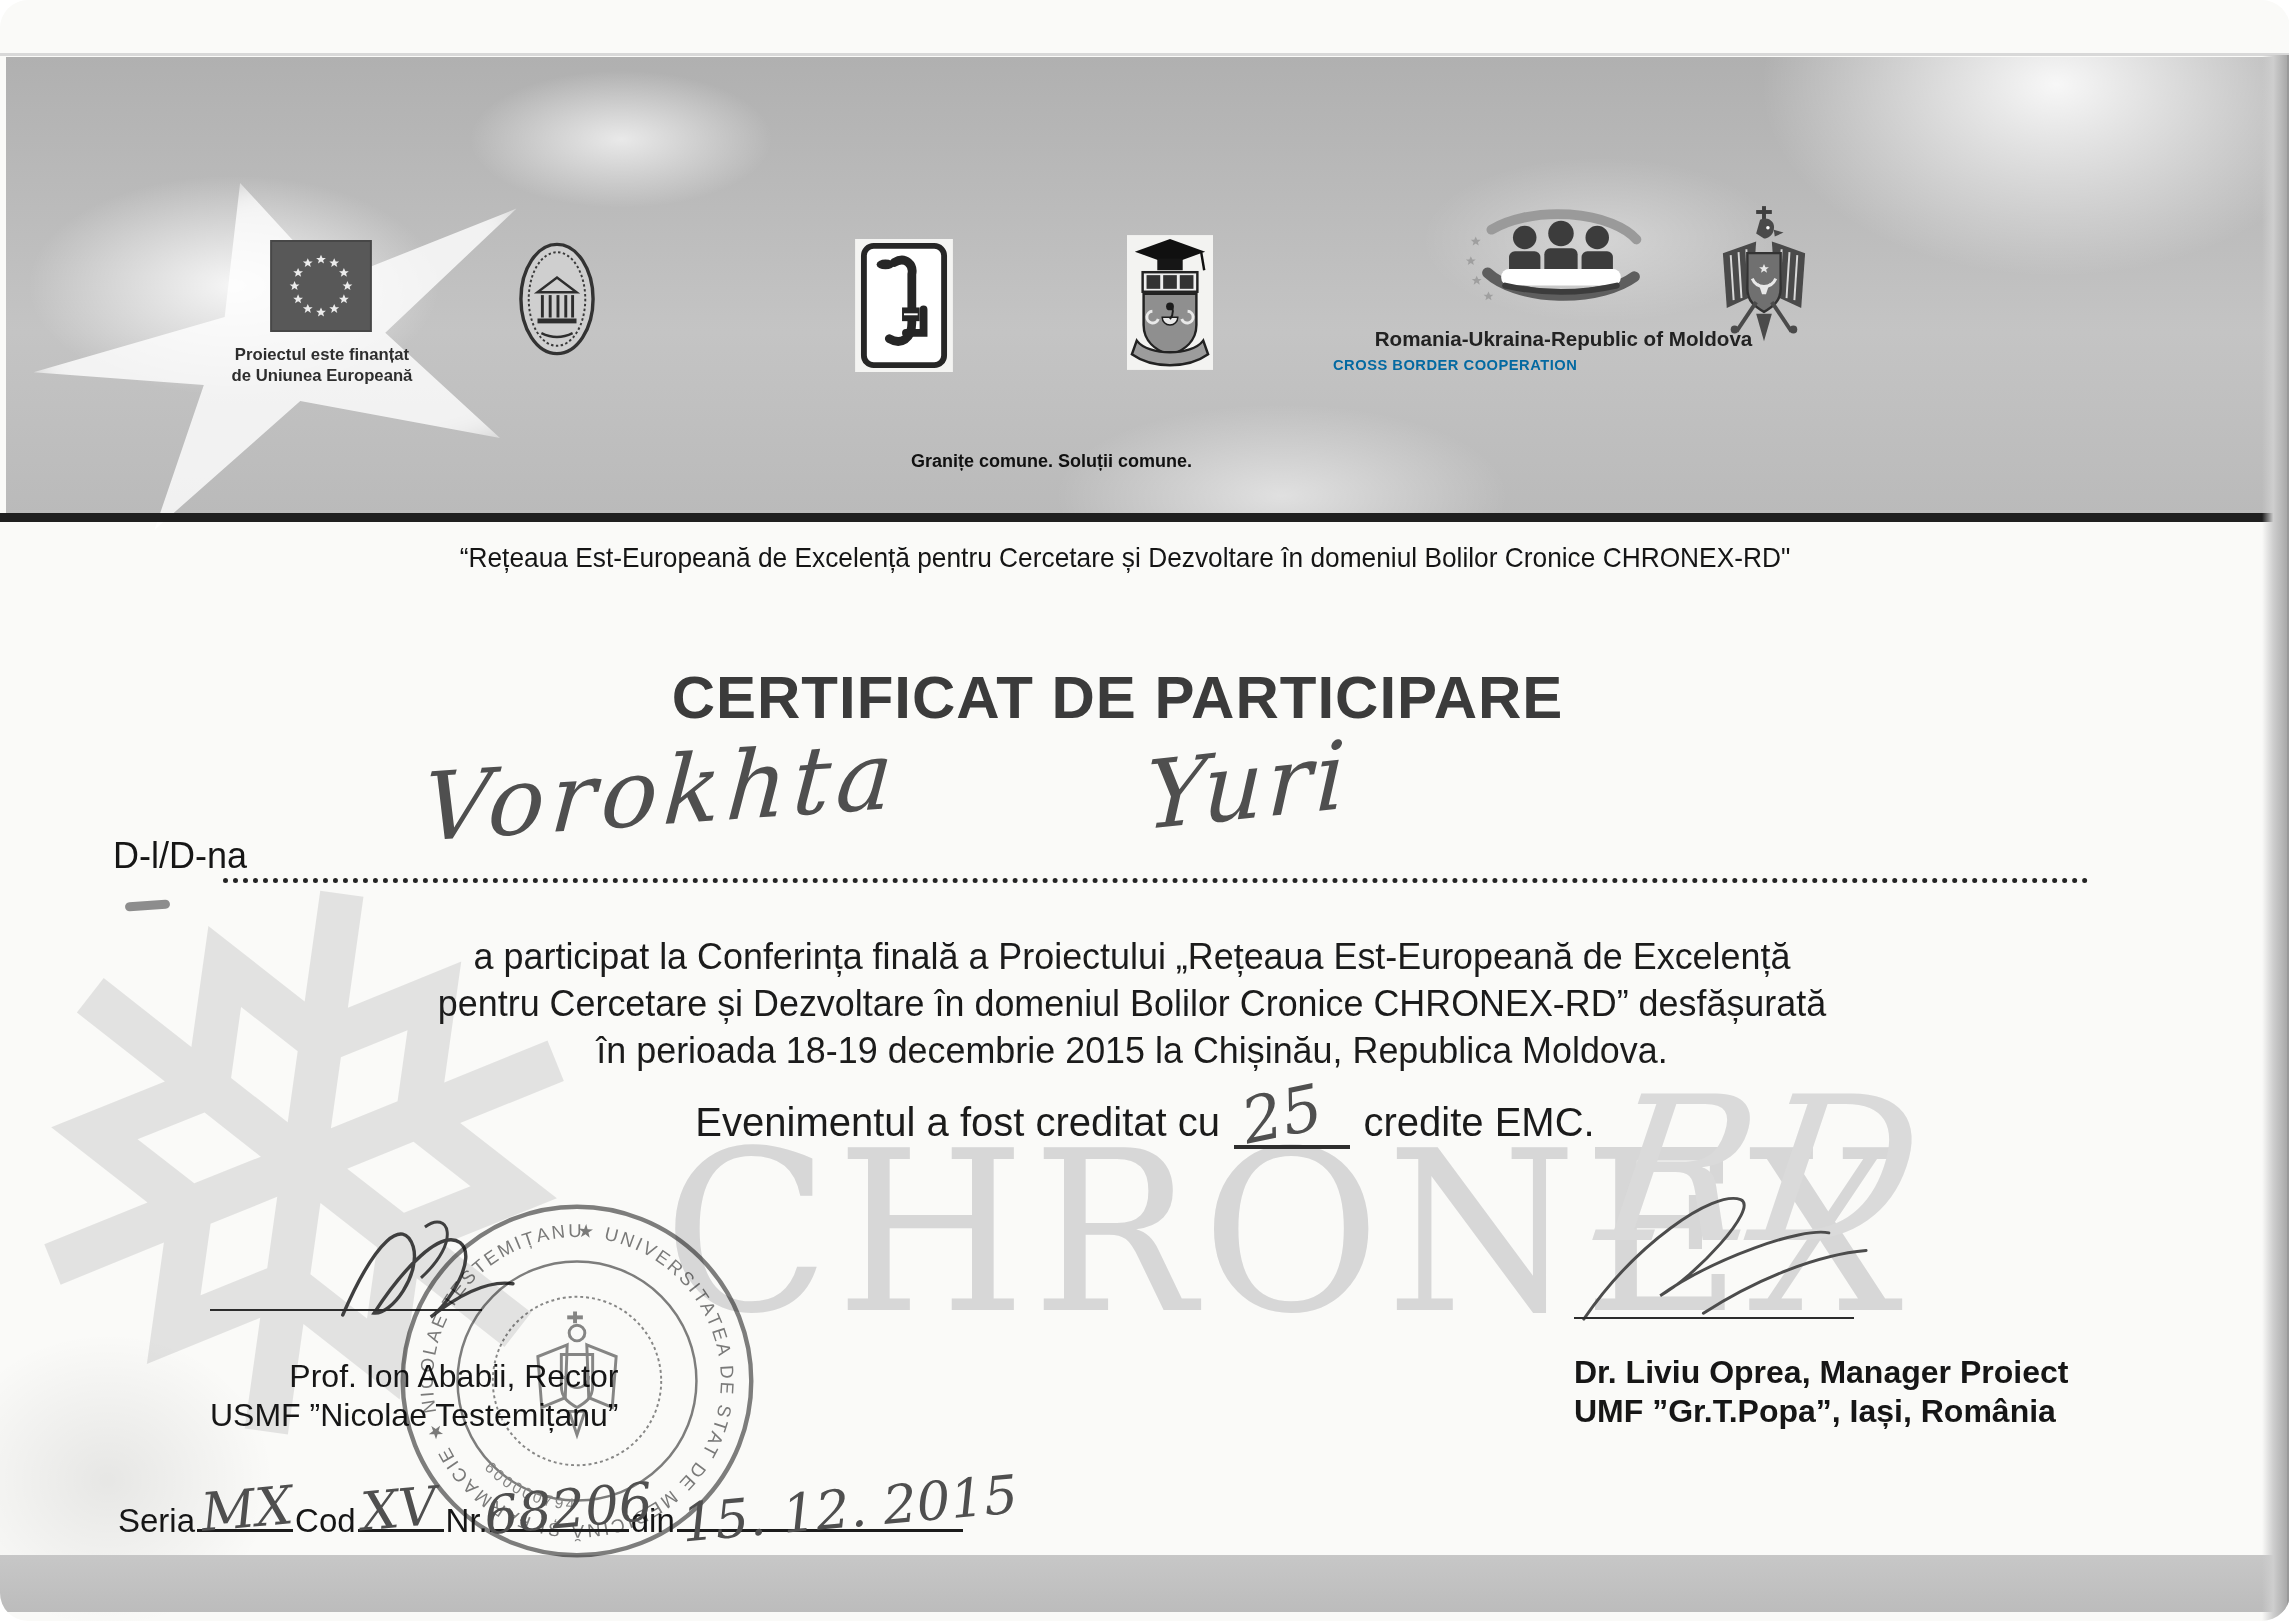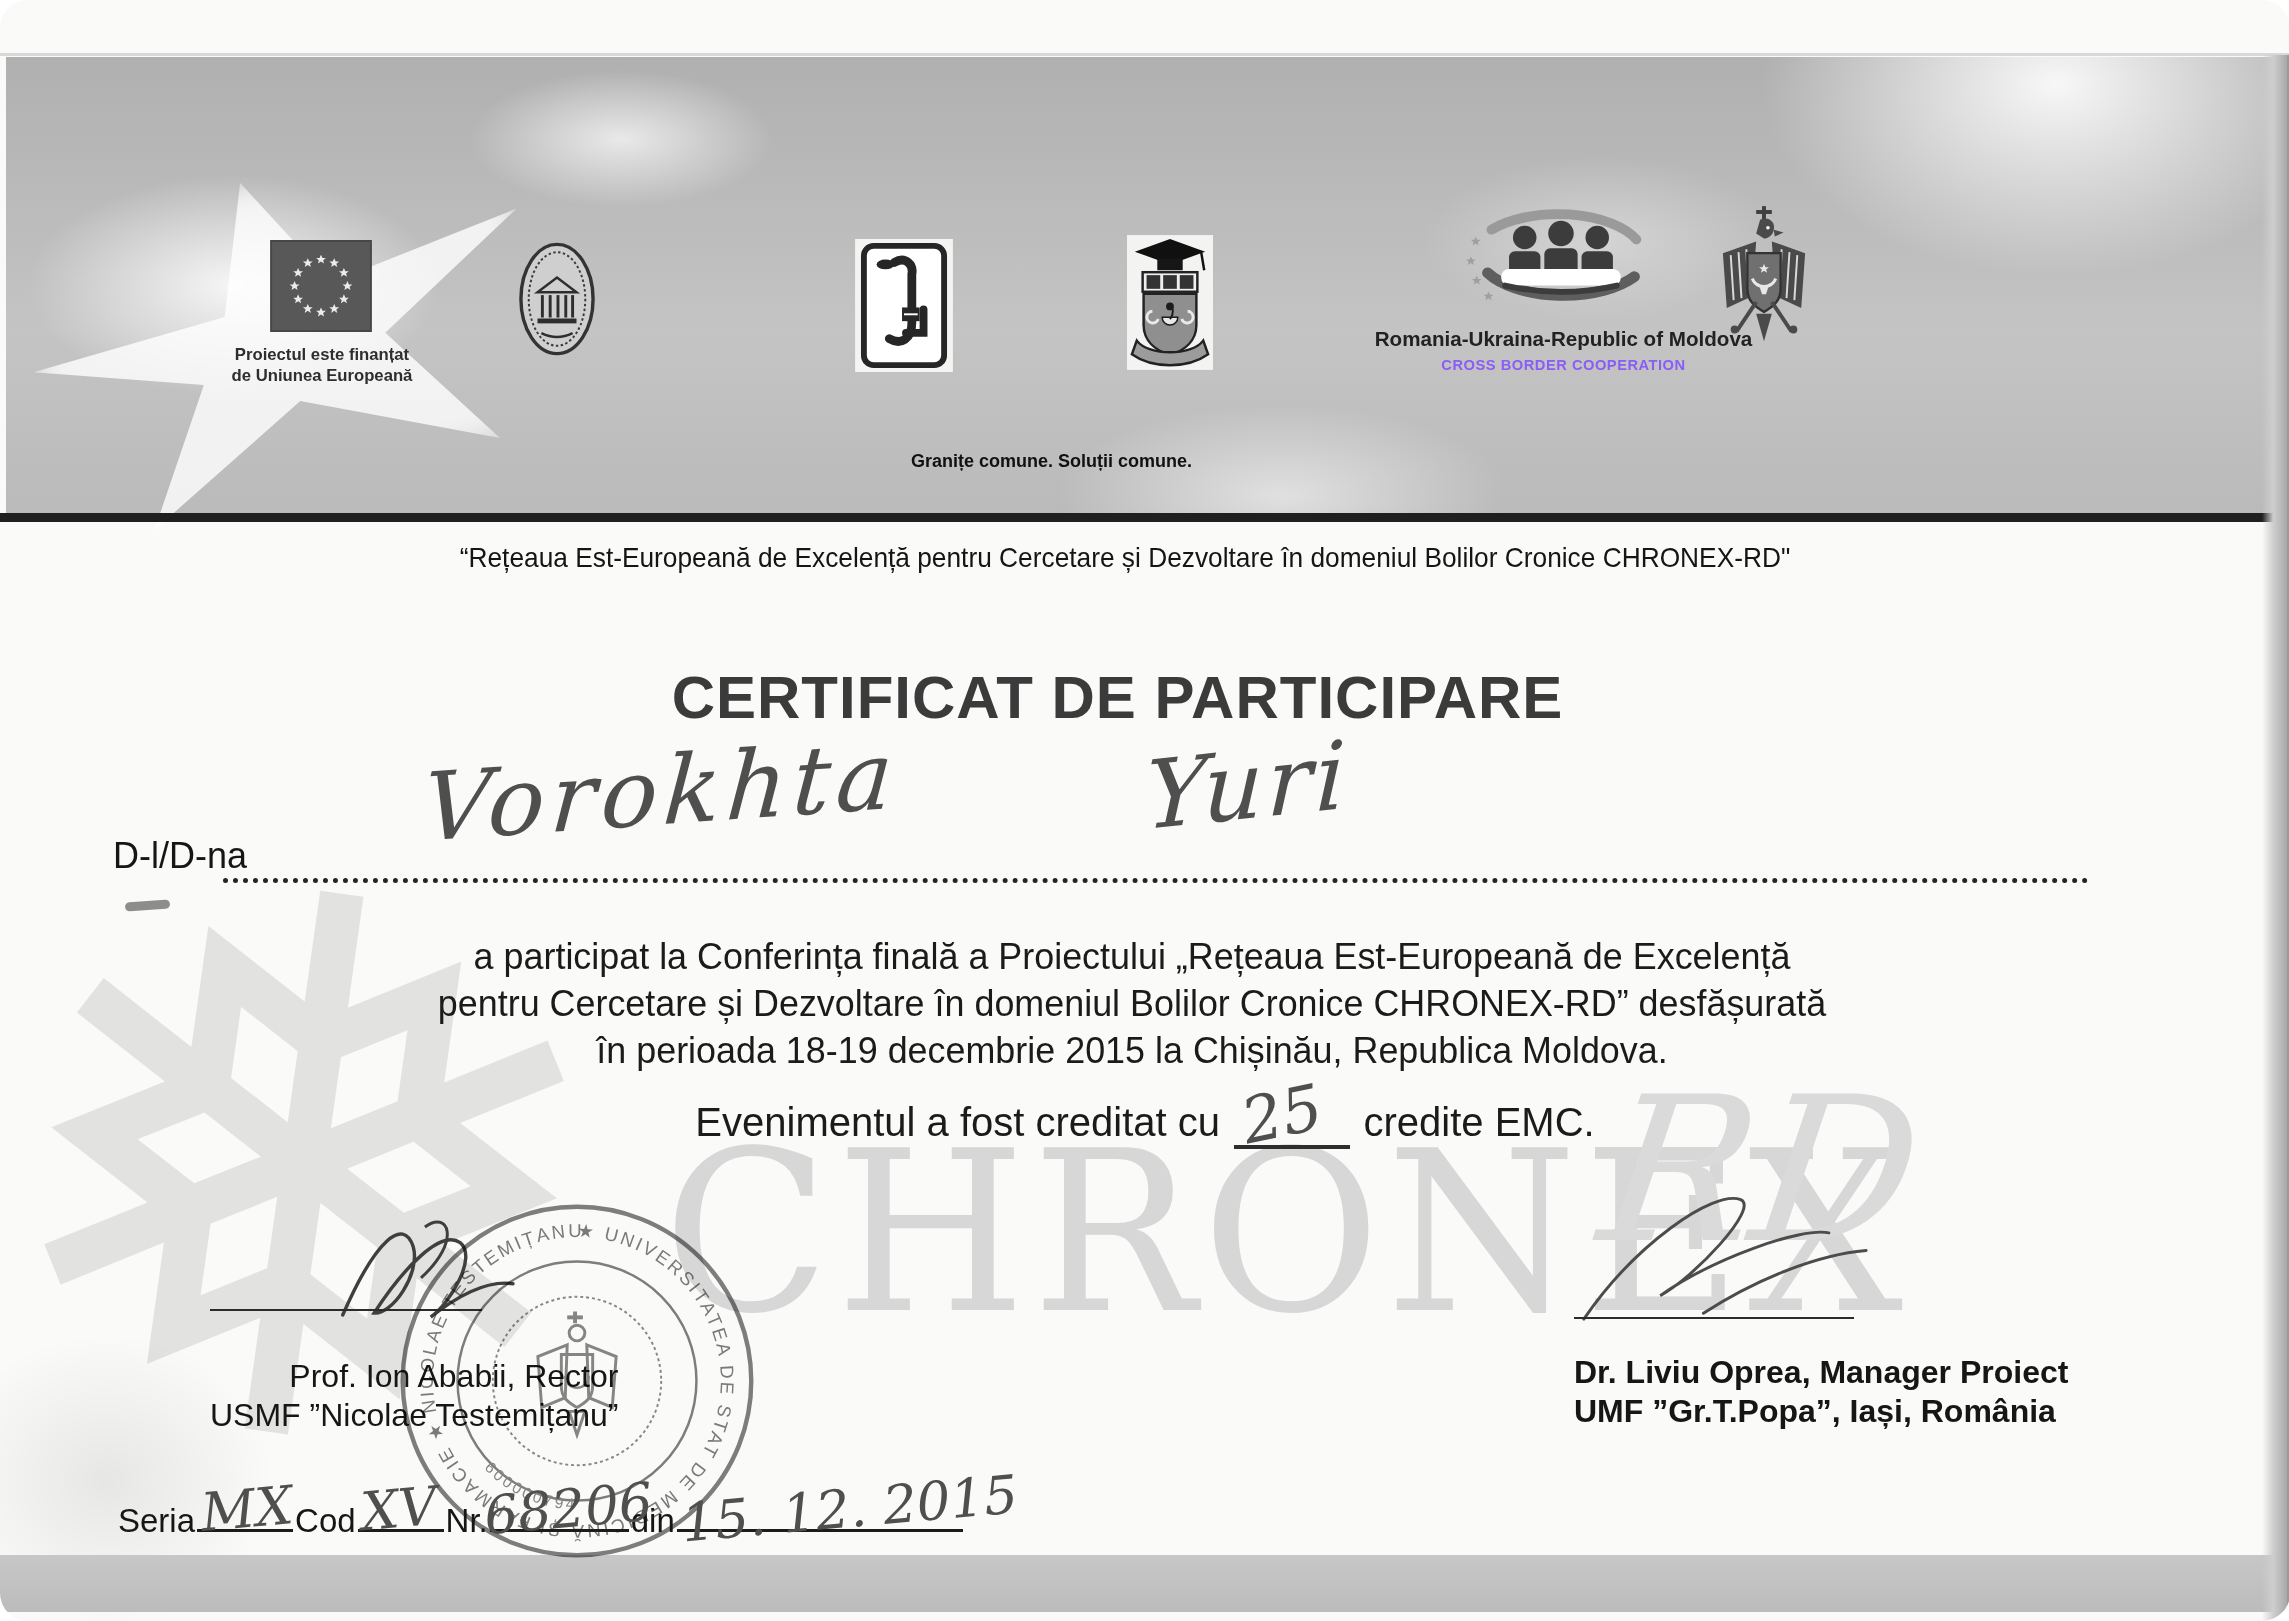--- a/index.html
+++ b/index.html
@@ -26,8 +26,8 @@
     font-size:16.7px;font-weight:bold;line-height:20.6px;color:#2e2e2e;}
   .cbc-text1{position:absolute;left:1333px;top:327px;width:461px;text-align:center;
     font-size:20.6px;font-weight:bold;color:#222;}
-  .cbc-text2{position:absolute;left:1333px;top:357px;width:461px;text-align:center;
-    font-size:14.7px;font-weight:bold;color:#8b5cf6;letter-spacing:0.5px;}
+  .cbc-text2{position:absolute;left:1333px;top:357px;width:461px;
+    font-size:14.7px;font-weight:bold;color:#0369a1;letter-spacing:0.5px;}
   .tagline{position:absolute;left:0;top:451px;width:2103px;text-align:center;
     font-size:18px;font-weight:bold;color:#111;}
 

